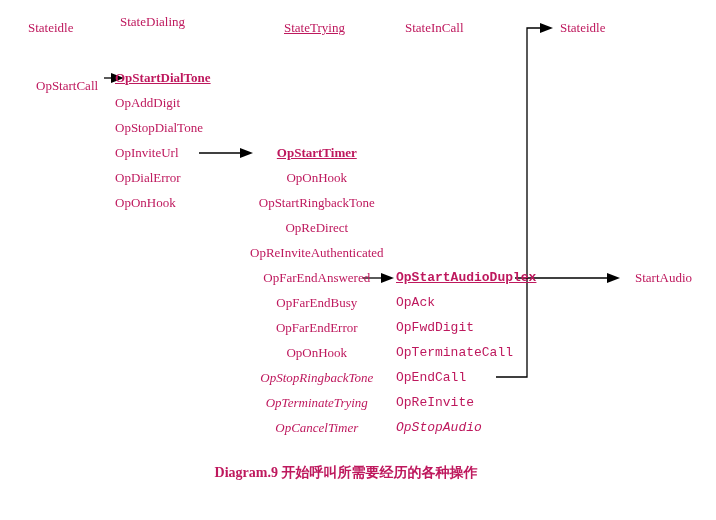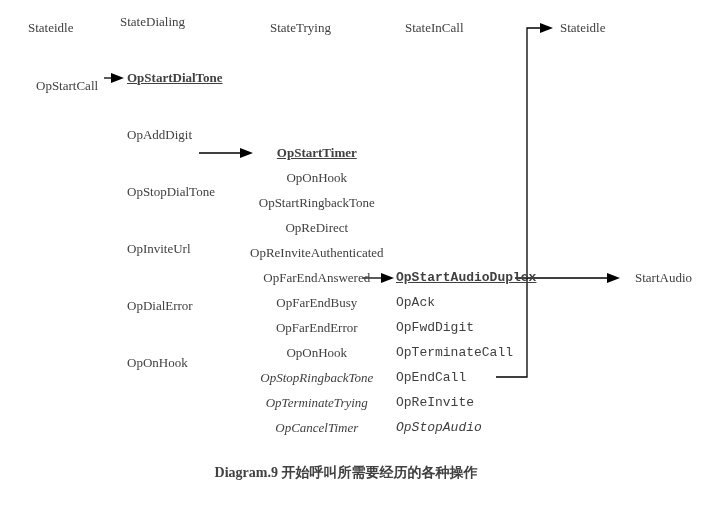--- a/index.html
+++ b/index.html
@@ -9,7 +9,7 @@
     height: 520px;
     background: #ffffff;
     font-family: "Liberation Serif", "DejaVu Serif", serif;
-    color: #404040;
+    color: #be185d;
     overflow: hidden;
   }
   .overlay {

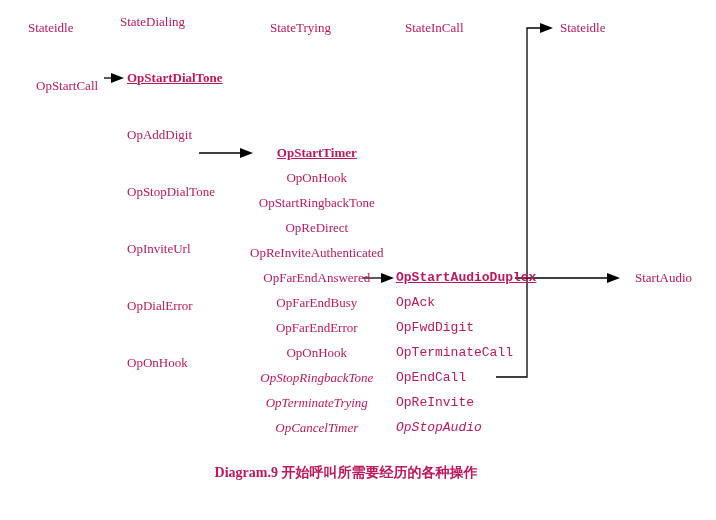--- a/index.html
+++ b/index.html
@@ -85,7 +85,7 @@
 
   <div class="label" style="left:28px; top:15px;">Stateidle</div>
   <div class="label" style="left:120px; top:9px;">StateDialing</div>
-  <div class="label" style="left:270px; top:15px;">StateTrying</div>
+  <div class="label" style="left:284px; top:15px;text-decoration:underline;">StateTrying</div>
   <div class="label" style="left:405px; top:15px;">StateInCall</div>
   <div class="label" style="left:560px; top:15px;">Stateidle</div>
 

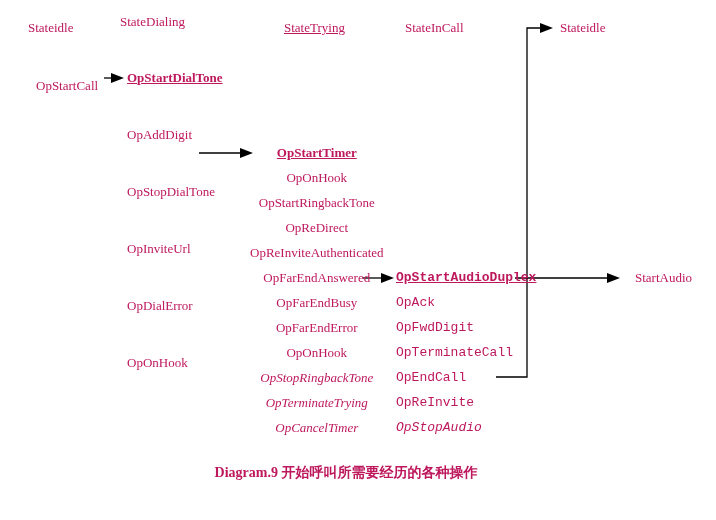--- a/index.html
+++ b/index.html
@@ -91,7 +91,7 @@
 
   <div class="label" style="left:36px; top:73px;">OpStartCall</div>
 
-  <div class="col" style="left:127px; top:65px;gap:32px;">
+  <div class="col" style="left:115px; top:65px;">
     <div class="item entry">OpStartDialTone</div>
     <div class="item">OpAddDigit</div>
     <div class="item">OpStopDialTone</div>

